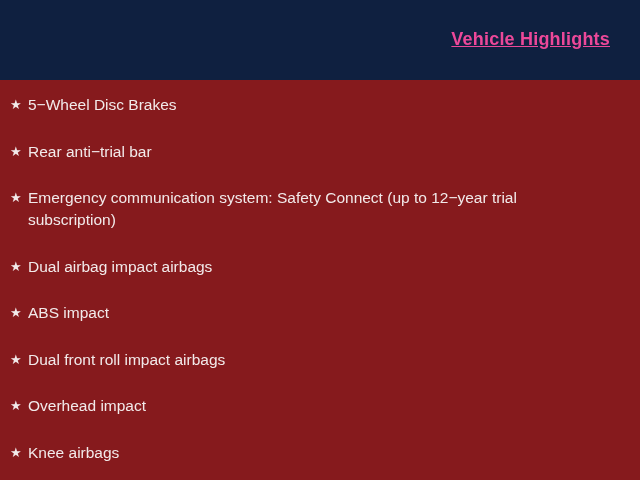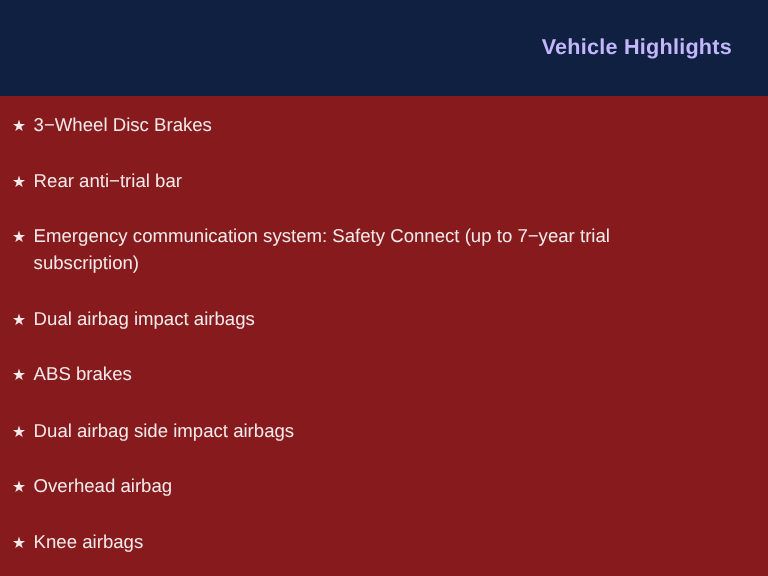--- a/index.html
+++ b/index.html
@@ -82,7 +82,7 @@
 <div id="slide" style="background: rgb(134, 26, 29);">
 
   <div id="header" style="background: rgb(15, 32, 64);">
-    <div id="header-title" style="color: #c4b5fd;">Vehicle Highlights</div>
+    <div id="header-title" style="color: #ec4899; text-decoration: underline;">Vehicle Highlights</div>
   </div>
 
   <div id="body" style="background: rgb(134, 26, 29);">

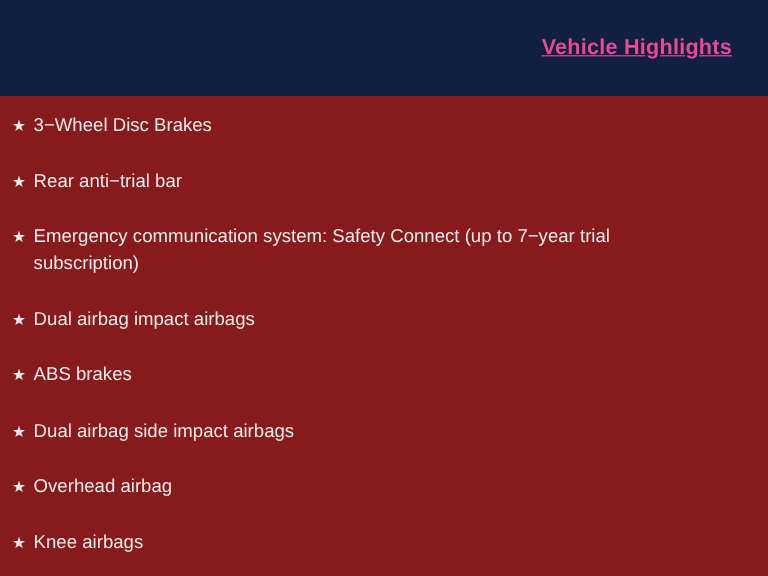--- a/index.html
+++ b/index.html
@@ -89,7 +89,7 @@
     <ul id="highlights-list">
       <li class="highlight-item" style="color: rgb(242, 234, 234);">
         <span class="highlight-bullet" style="color: rgb(242, 234, 234);">★</span>
-        <span class="highlight-text">3−Wheel Disc Brakes</span>
+        <span class="highlight-text">5−Wheel Disc Brakes</span>
       </li>
       <li class="highlight-item" style="color: rgb(242, 234, 234);">
         <span class="highlight-bullet" style="color: rgb(242, 234, 234);">★</span>

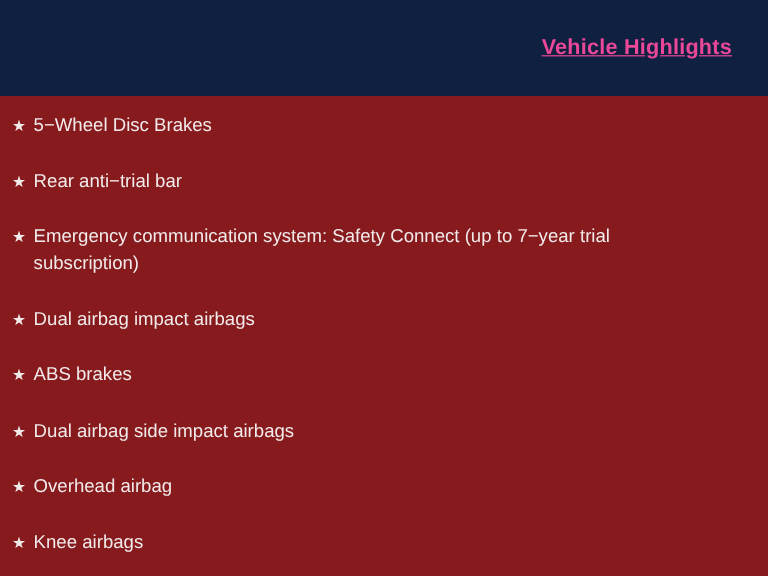--- a/index.html
+++ b/index.html
@@ -97,7 +97,7 @@
       </li>
       <li class="highlight-item" style="color: rgb(242, 234, 234);">
         <span class="highlight-bullet" style="color: rgb(242, 234, 234);">★</span>
-        <span class="highlight-text">Emergency communication system: Safety Connect (up to 7−year trial subscription)</span>
+        <span class="highlight-text">Emergency communication system: Safety Connect (up to 12−year trial subscription)</span>
       </li>
       <li class="highlight-item" style="color: rgb(242, 234, 234);">
         <span class="highlight-bullet" style="color: rgb(242, 234, 234);">★</span>

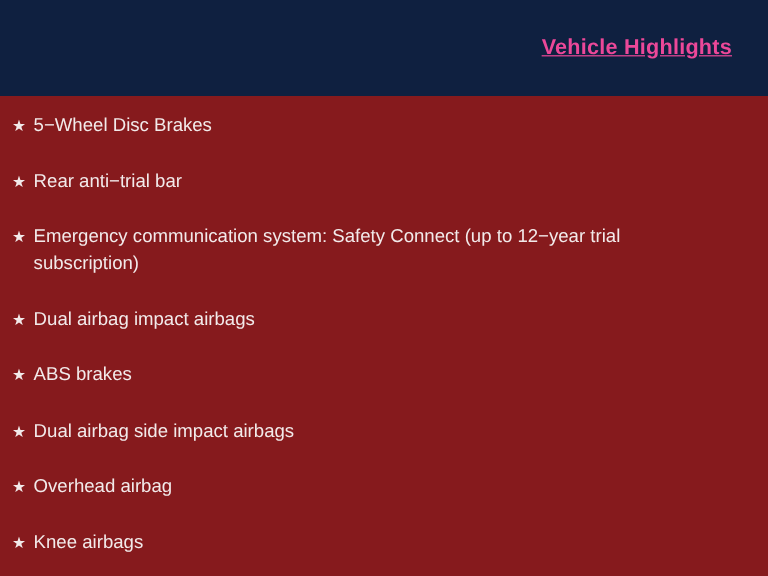--- a/index.html
+++ b/index.html
@@ -105,7 +105,7 @@
       </li>
       <li class="highlight-item" style="color: rgb(242, 234, 234);">
         <span class="highlight-bullet" style="color: rgb(242, 234, 234);">★</span>
-        <span class="highlight-text">ABS brakes</span>
+        <span class="highlight-text">ABS impact</span>
       </li>
       <li class="highlight-item" style="color: rgb(242, 234, 234);">
         <span class="highlight-bullet" style="color: rgb(242, 234, 234);">★</span>

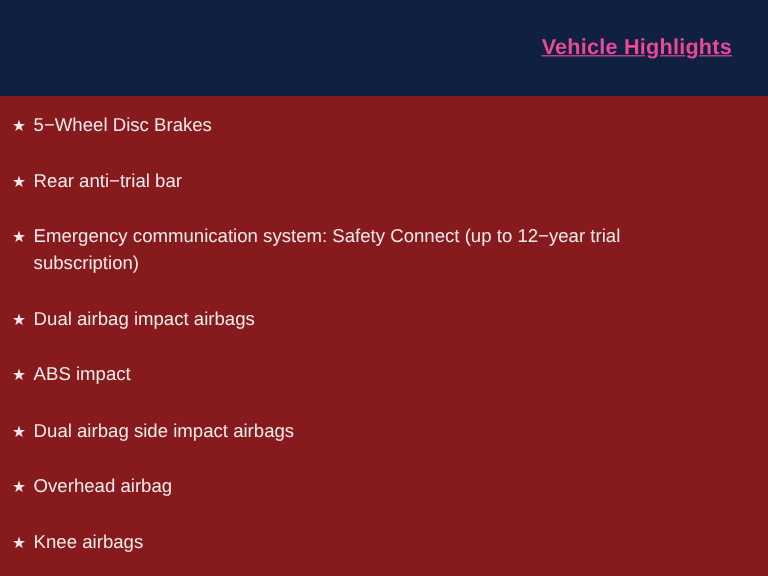--- a/index.html
+++ b/index.html
@@ -109,7 +109,7 @@
       </li>
       <li class="highlight-item" style="color: rgb(242, 234, 234);">
         <span class="highlight-bullet" style="color: rgb(242, 234, 234);">★</span>
-        <span class="highlight-text">Dual airbag side impact airbags</span>
+        <span class="highlight-text">Dual front roll impact airbags</span>
       </li>
       <li class="highlight-item" style="color: rgb(242, 234, 234);">
         <span class="highlight-bullet" style="color: rgb(242, 234, 234);">★</span>

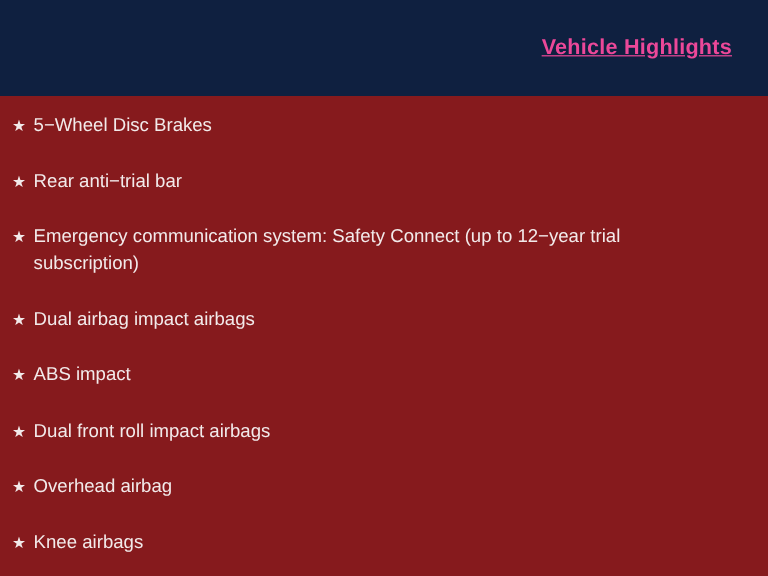--- a/index.html
+++ b/index.html
@@ -113,7 +113,7 @@
       </li>
       <li class="highlight-item" style="color: rgb(242, 234, 234);">
         <span class="highlight-bullet" style="color: rgb(242, 234, 234);">★</span>
-        <span class="highlight-text">Overhead airbag</span>
+        <span class="highlight-text">Overhead impact</span>
       </li>
       <li class="highlight-item" style="color: rgb(242, 234, 234);">
         <span class="highlight-bullet" style="color: rgb(242, 234, 234);">★</span>

